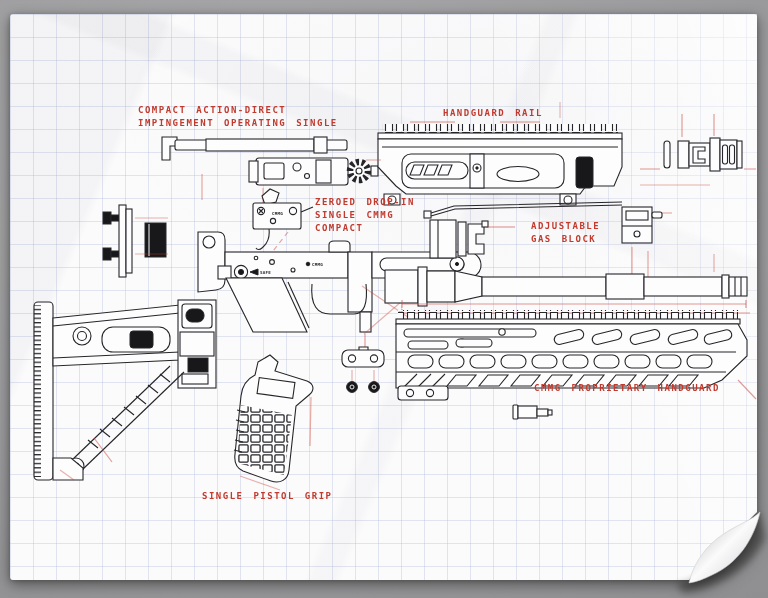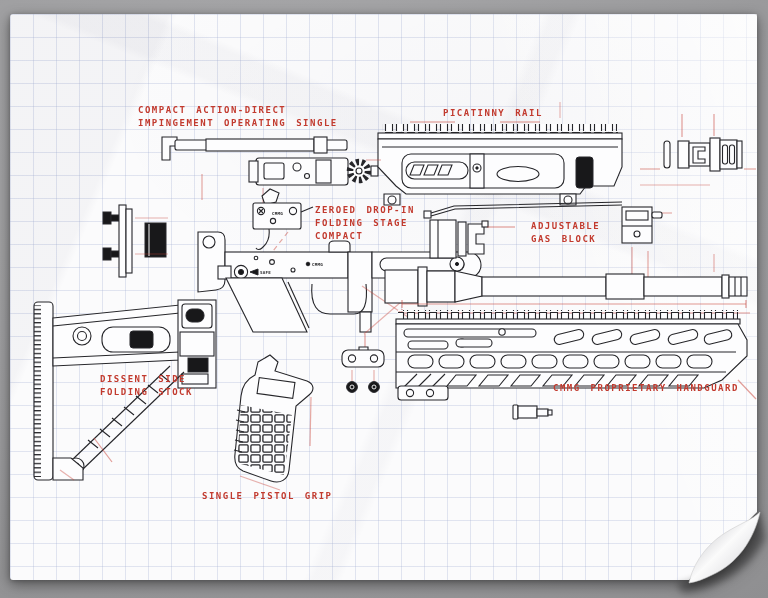--- a/index.html
+++ b/index.html
@@ -314,7 +314,7 @@
         <span>IMPINGEMENT OPERATING SINGLE</span>
       </div>
       <div class="label" style="left:433px;top:93px">
-        <span>PICATINNY RAIL</span>
+        <span>HANDGUARD RAIL</span>
       </div>
       <div class="label" style="left:305px;top:190px">
         <span>ZEROED DROP-IN</span>

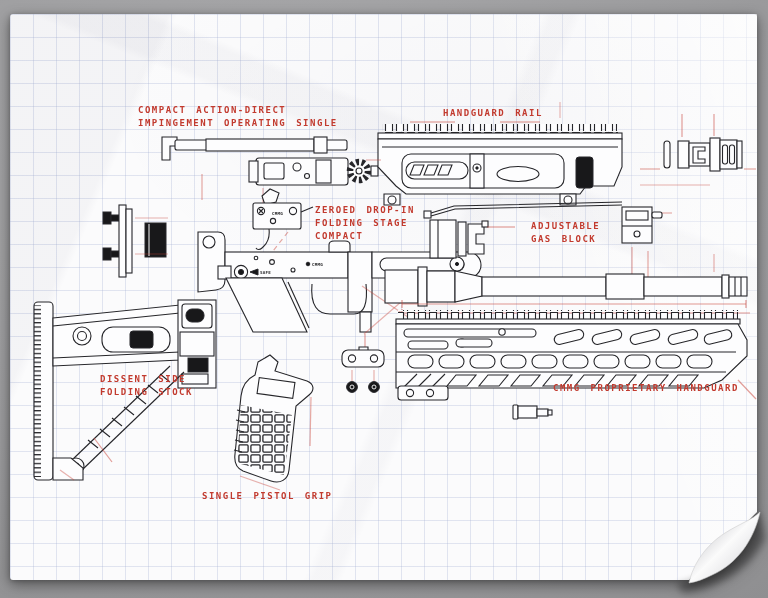--- a/index.html
+++ b/index.html
@@ -316,7 +316,7 @@
       <div class="label" style="left:433px;top:93px">
         <span>HANDGUARD RAIL</span>
       </div>
-      <div class="label" style="left:305px;top:190px">
+      <div class="label" style="left:305px;top:182px">
         <span>ZEROED DROP-IN</span>
         <span>FOLDING STAGE</span>
         <span>COMPACT</span>

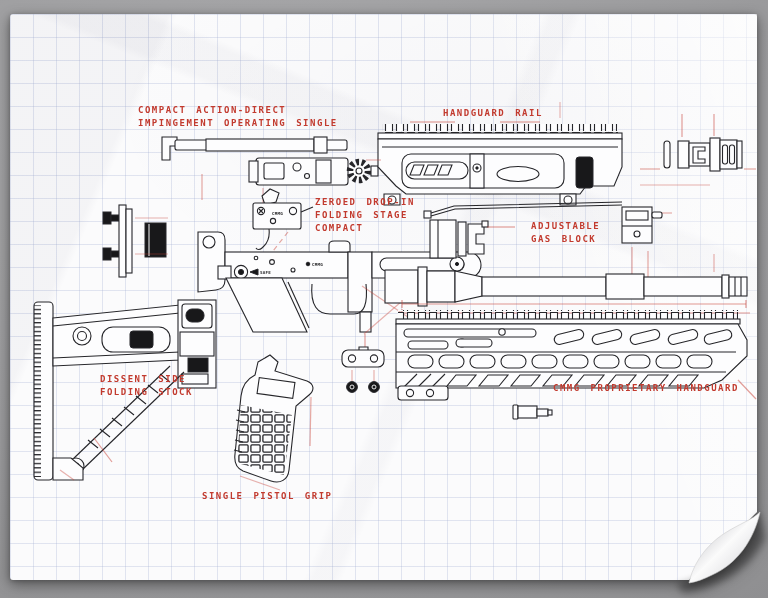--- a/index.html
+++ b/index.html
@@ -318,7 +318,7 @@
       </div>
       <div class="label" style="left:305px;top:182px">
         <span>ZEROED DROP-IN</span>
-        <span>FOLDING STAGE</span>
+        <span>SINGLE CMMG</span>
         <span>COMPACT</span>
       </div>
       <div class="label" style="left:521px;top:206px">

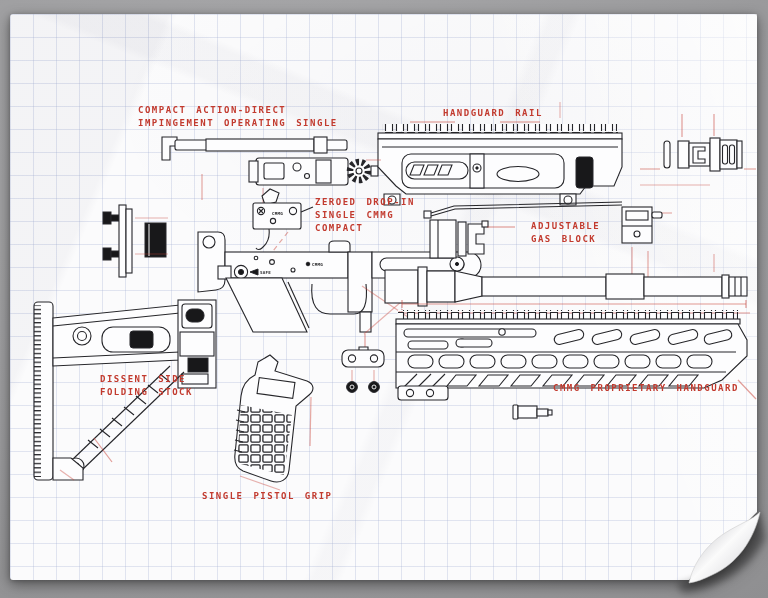--- a/index.html
+++ b/index.html
@@ -325,10 +325,6 @@
         <span>ADJUSTABLE</span>
         <span>GAS BLOCK</span>
       </div>
-      <div class="label" style="left:90px;top:359px">
-        <span>DISSENT SIDE</span>
-        <span>FOLDING STOCK</span>
-      </div>
       <div class="label" style="left:543px;top:368px">
         <span>CMMG PROPRIETARY HANDGUARD</span>
       </div>

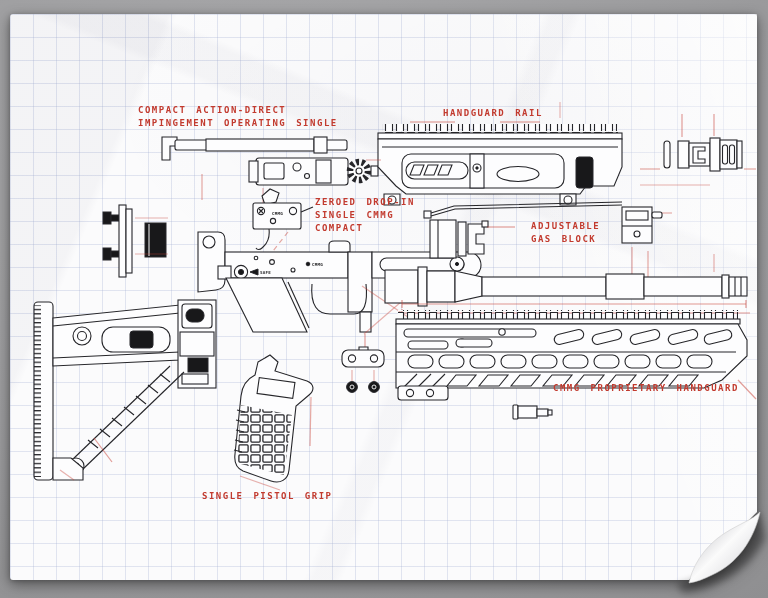--- a/index.html
+++ b/index.html
@@ -325,7 +325,7 @@
         <span>ADJUSTABLE</span>
         <span>GAS BLOCK</span>
       </div>
-      <div class="label" style="left:543px;top:368px">
+      <div class="label" style="left:524px;top:368px">
         <span>CMMG PROPRIETARY HANDGUARD</span>
       </div>
       <div class="label" style="left:192px;top:476px">

